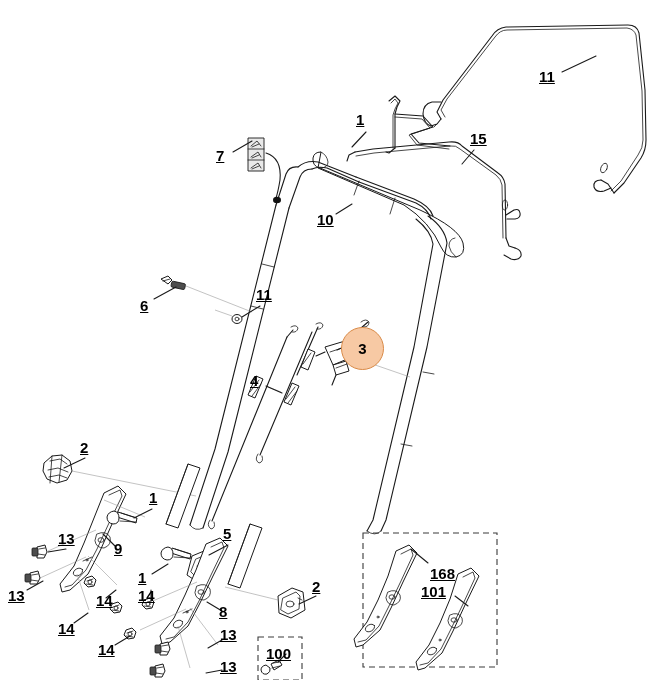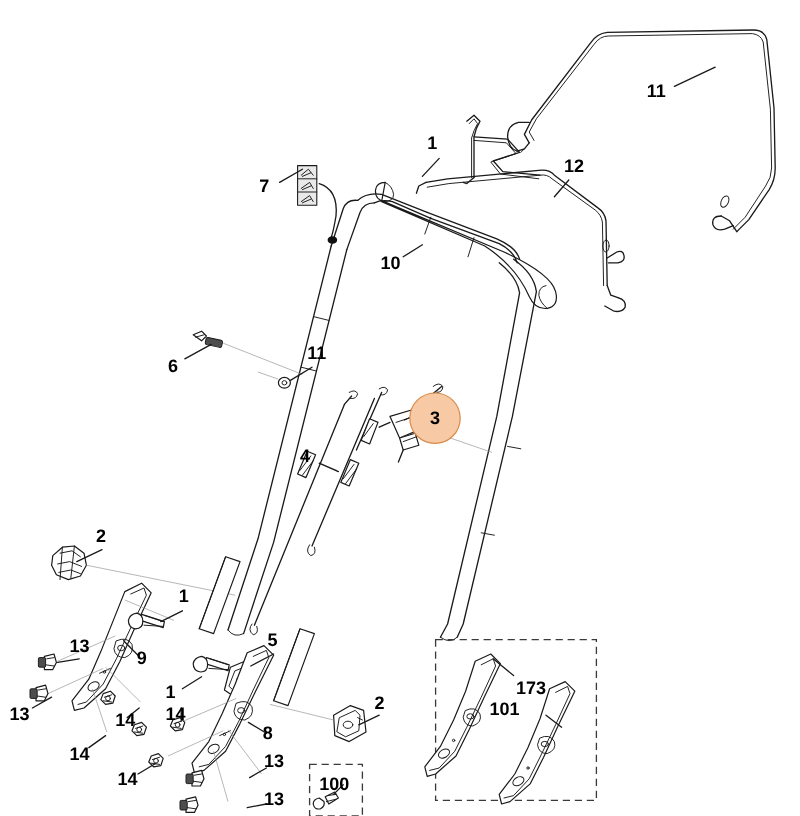--- a/index.html
+++ b/index.html
@@ -34,6 +34,7 @@
     line-height: 1;
     white-space: nowrap;
     user-select: none;
+    text-decoration: underline;
   }
   .highlight-badge {
     position: absolute;

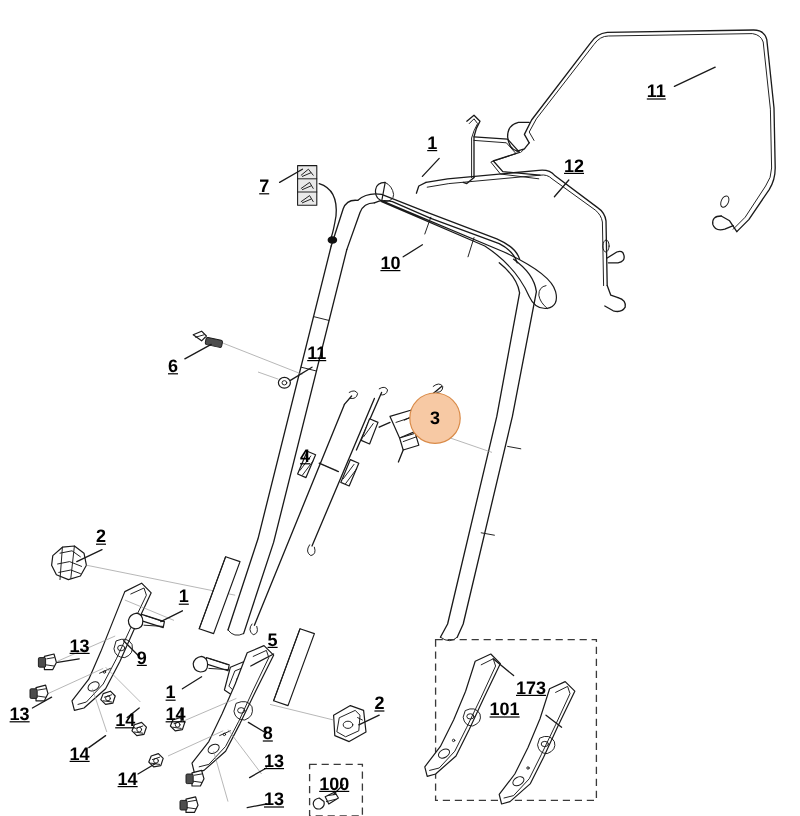--- a/index.html
+++ b/index.html
@@ -389,7 +389,7 @@
   <div class="callout-label" style="left:216px; top:148px;">7</div>
   <div class="callout-label" style="left:356px; top:112px;">1</div>
   <div class="callout-label" style="left:539px; top:69px;">11</div>
-  <div class="callout-label" style="left:470px; top:131px;">12</div>
+  <div class="callout-label" style="left:470px; top:131px;">15</div>
   <div class="callout-label" style="left:317px; top:212px;">10</div>
   <div class="callout-label" style="left:140px; top:298px;">6</div>
   <div class="callout-label" style="left:256px; top:287px;">11</div>

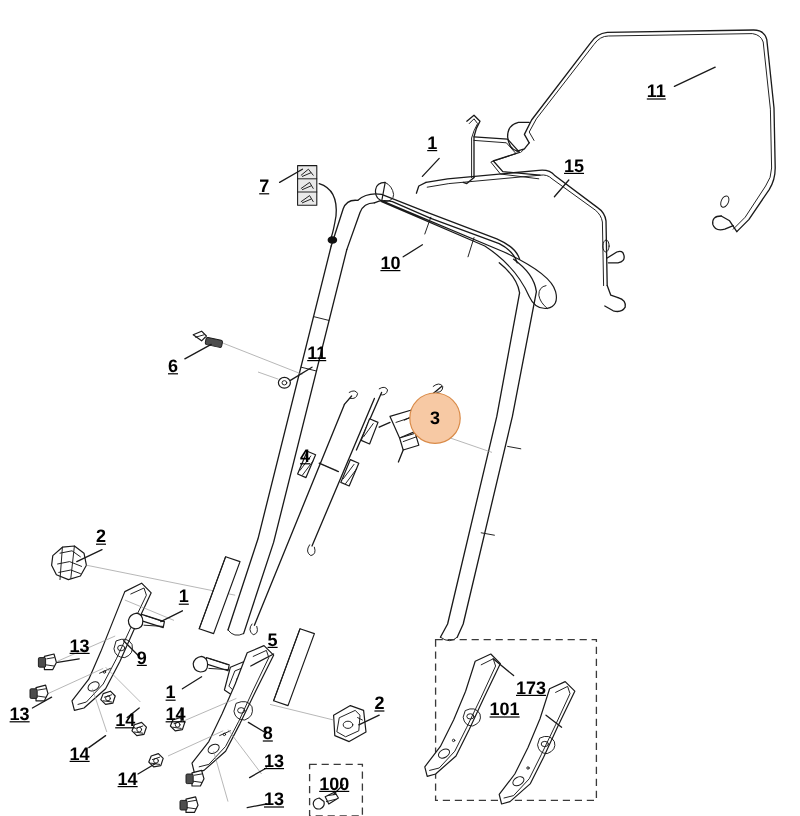--- a/index.html
+++ b/index.html
@@ -411,7 +411,7 @@
   <div class="callout-label" style="left:220px; top:627px;">13</div>
   <div class="callout-label" style="left:220px; top:659px;">13</div>
   <div class="callout-label" style="left:266px; top:646px;">100</div>
-  <div class="callout-label" style="left:430px; top:566px;">173</div>
+  <div class="callout-label" style="left:430px; top:566px;">168</div>
   <div class="callout-label" style="left:408px; top:584px;text-align:right;">101</div>
 
   <div class="highlight-badge" style="left:341px; top:327px; width:43px; height:43px;">

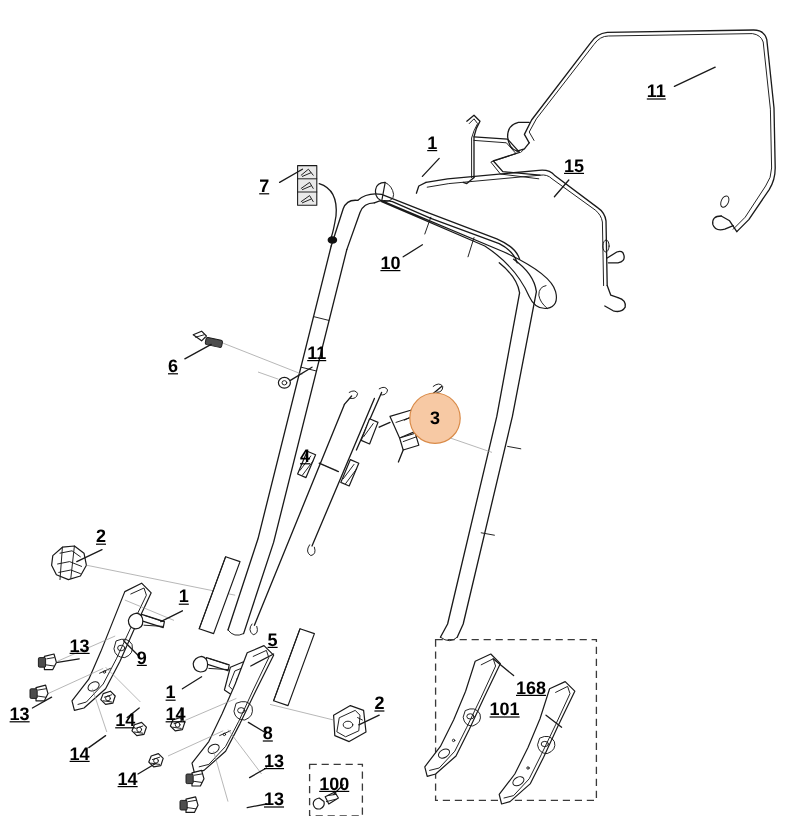--- a/index.html
+++ b/index.html
@@ -412,7 +412,7 @@
   <div class="callout-label" style="left:220px; top:659px;">13</div>
   <div class="callout-label" style="left:266px; top:646px;">100</div>
   <div class="callout-label" style="left:430px; top:566px;">168</div>
-  <div class="callout-label" style="left:408px; top:584px;text-align:right;">101</div>
+  <div class="callout-label" style="left:421px; top:584px;text-align:right;">101</div>
 
   <div class="highlight-badge" style="left:341px; top:327px; width:43px; height:43px;">
     <span>3</span>

